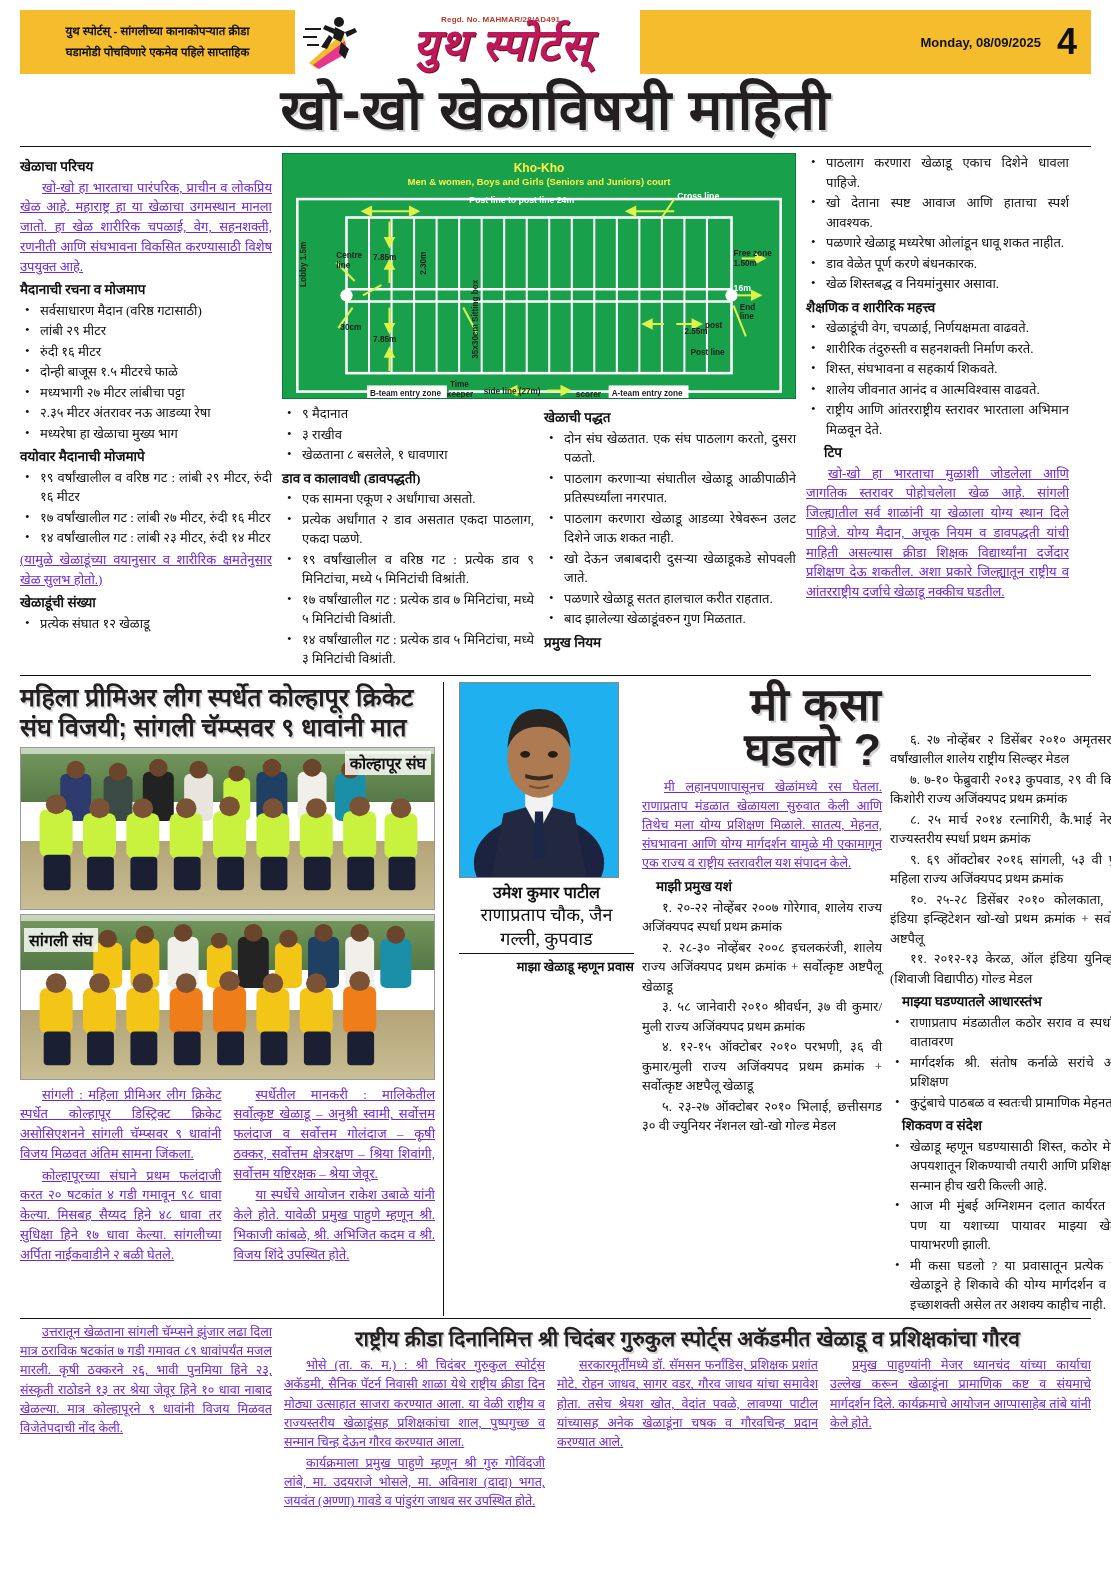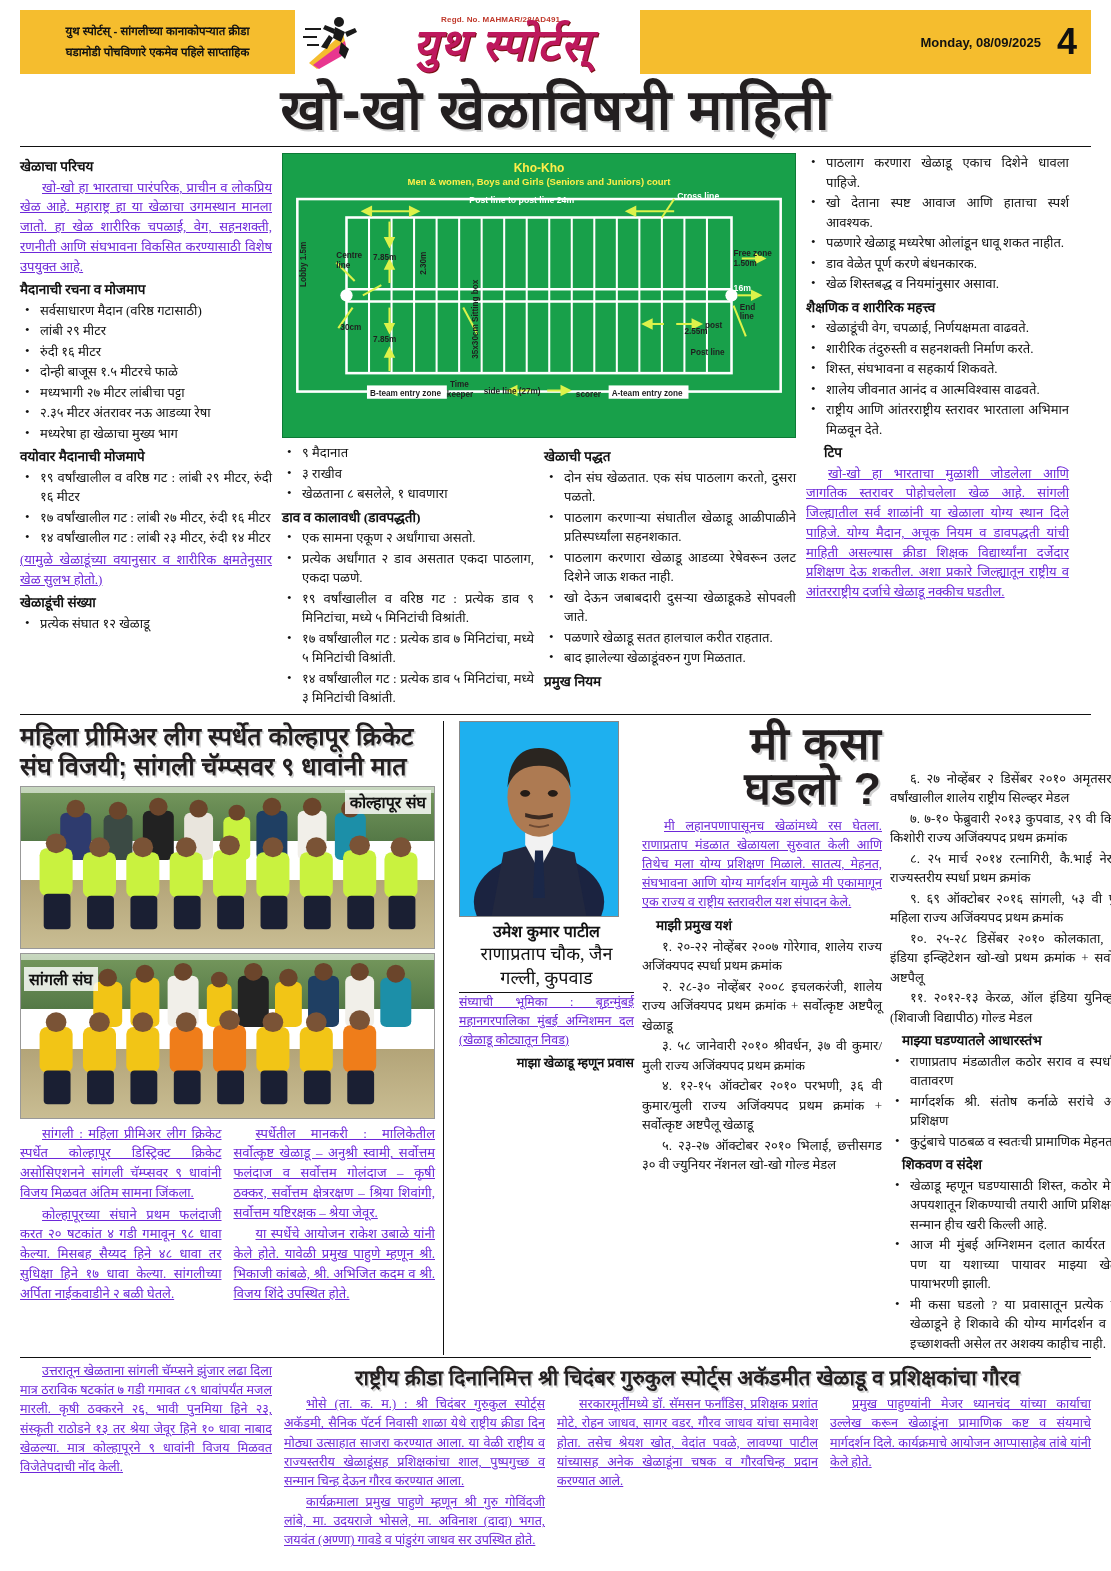--- a/index.html
+++ b/index.html
@@ -130,7 +130,7 @@
     background: #18a04a;
     border: 1px solid #0d7a36;
     padding: 6px 6px 4px 6px;
-    height: 285px;
+    height: 246px;
     position: relative;
     overflow: hidden;
   }

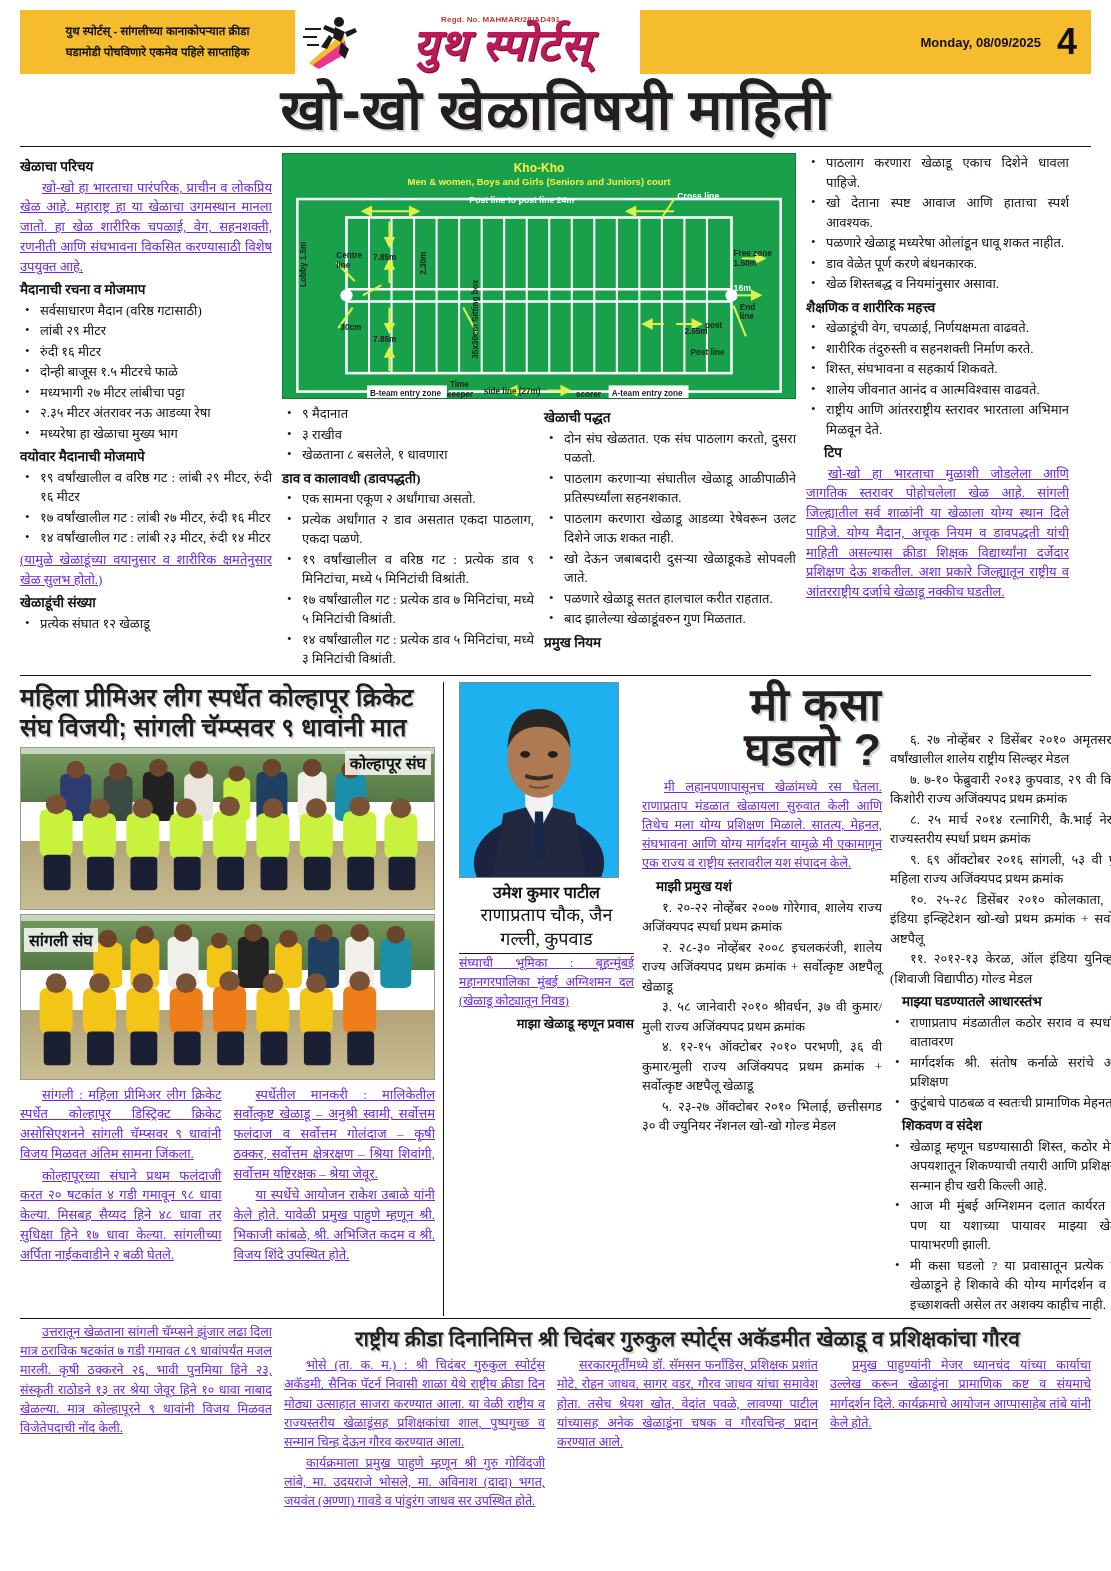--- a/index.html
+++ b/index.html
@@ -484,7 +484,7 @@
           <div class="sec-head mr">खेळाची पद्धत</div>
           <ul class="bul mr">
             <li>दोन संघ खेळतात. एक संघ पाठलाग करतो, दुसरा पळतो.</li>
-            <li>पाठलाग करणाऱ्या संघातील खेळाडू आळीपाळीने प्रतिस्पर्ध्यांला सहनशकात.</li>
+            <li>पाठलाग करणाऱ्या संघातील खेळाडू आळीपाळीने प्रतिस्पर्ध्यांला नगरपात.</li>
             <li>पाठलाग करणारा खेळाडू आडव्या रेषेवरून उलट दिशेने जाऊ शकत नाही.</li>
             <li>खो देऊन जबाबदारी दुसऱ्या खेळाडूकडे सोपवली जाते.</li>
             <li>पळणारे खेळाडू सतत हालचाल करीत राहतात.</li>

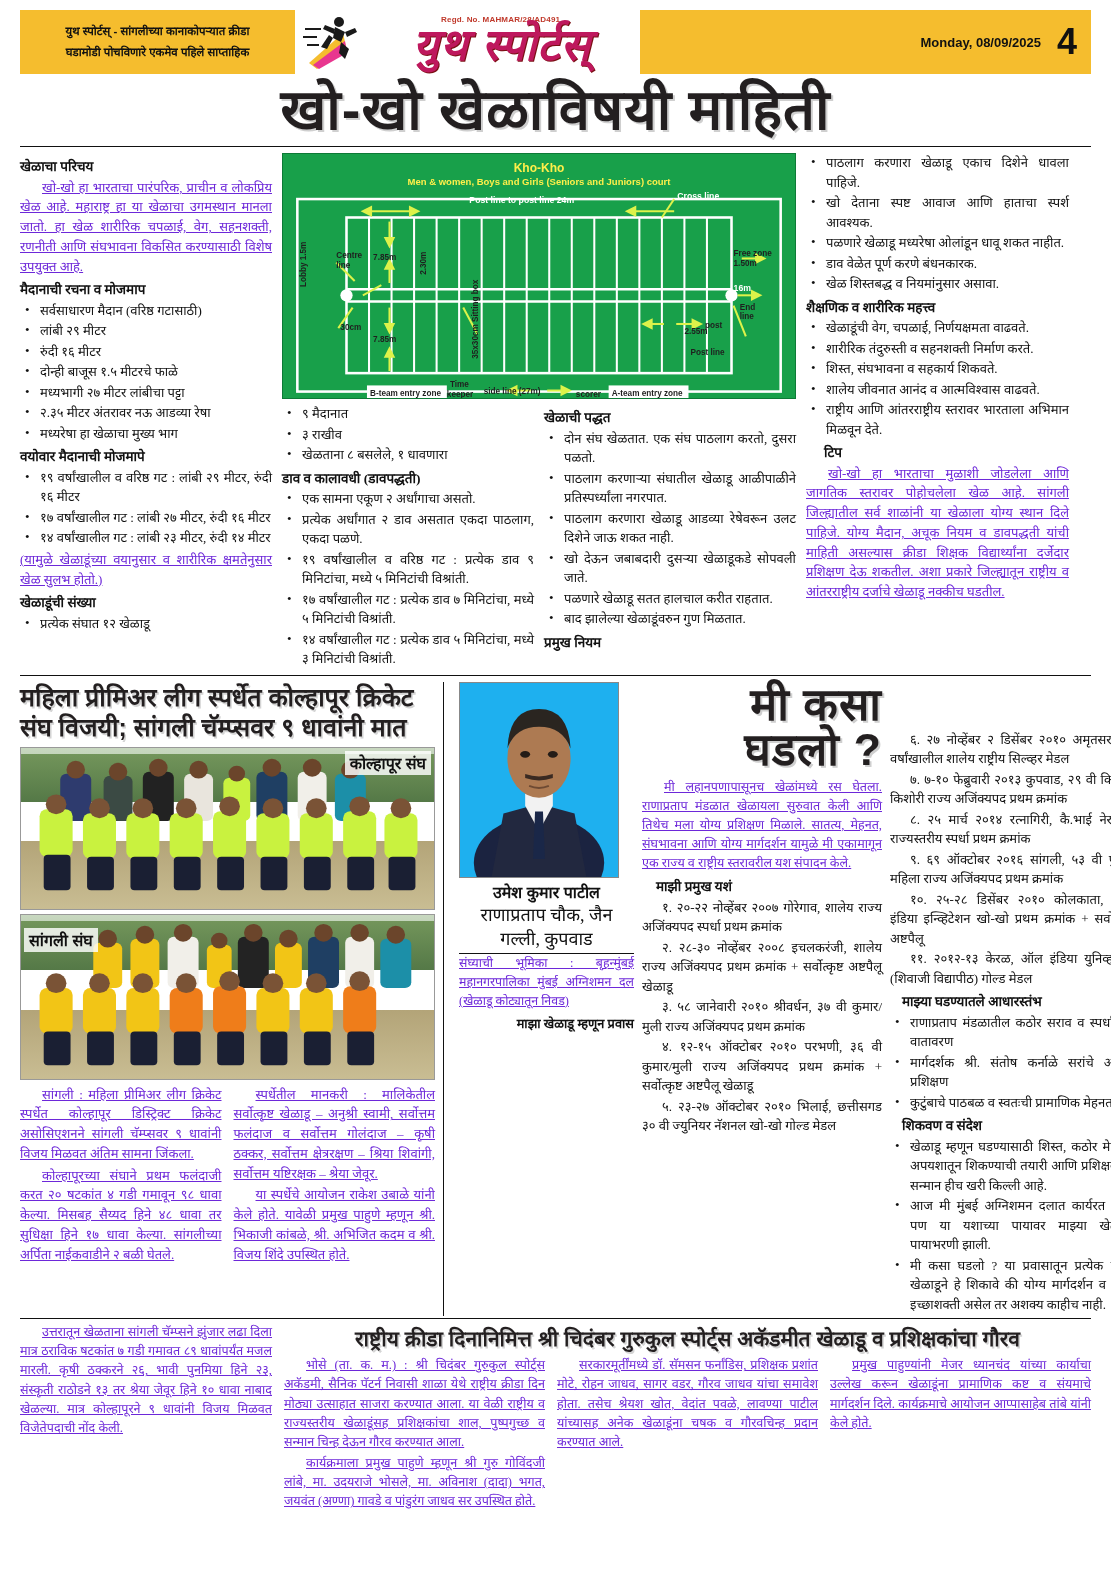--- a/index.html
+++ b/index.html
@@ -670,7 +670,6 @@
       </div>
       <div class="portrait-name mr">उमेश कुमार पाटील</div>
       <div class="portrait-addr mr">राणाप्रताप चौक, जैन गल्ली, कुपवाड</div>
-      <div class="para noind mr" style="font-size:12.4px;">संघ्याची भूमिका : बृहन्मुंबई महानगरपालिका मुंबई अग्निशमन दल (खेळाडू कोट्यातून निवड)</div>
       <div class="sec-head mr" style="font-size:12.8px;text-align:right;">माझा खेळाडू म्हणून प्रवास</div>
     </div>
 

